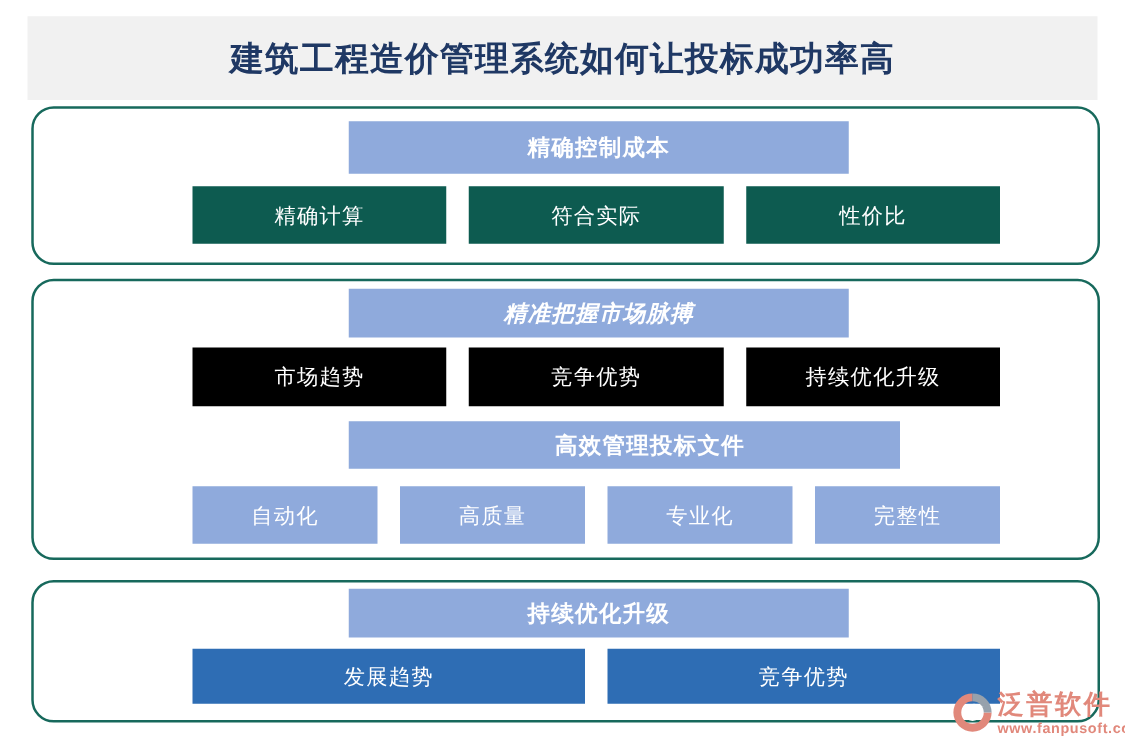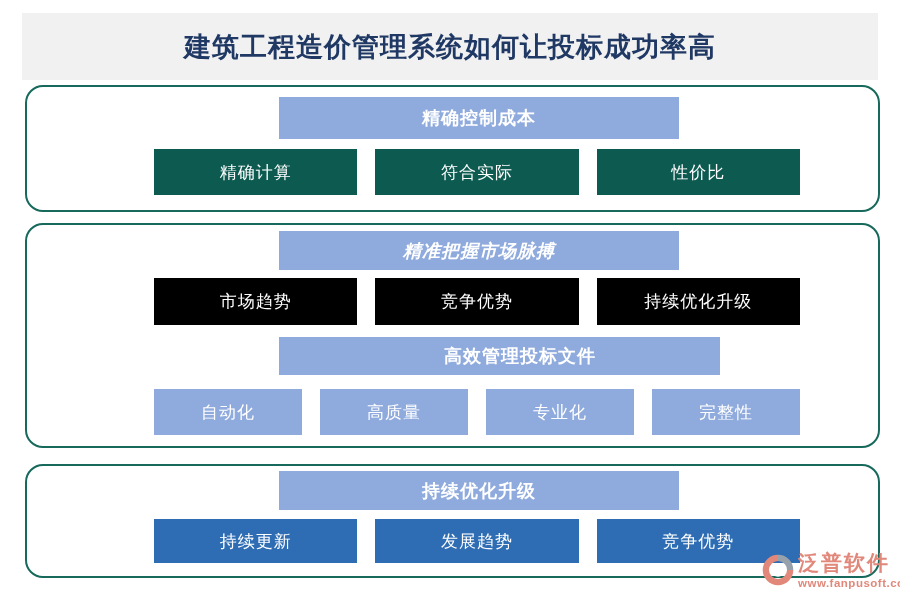--- a/index.html
+++ b/index.html
@@ -112,7 +112,6 @@
   <div class="container c3">
     <div class="hdr h-c3">持续优化升级</div>
     <div class="row r-c3">
-      <div class="box dblue">持续更新</div>
       <div class="box dblue">发展趋势</div>
       <div class="box dblue">竞争优势</div>
     </div>

